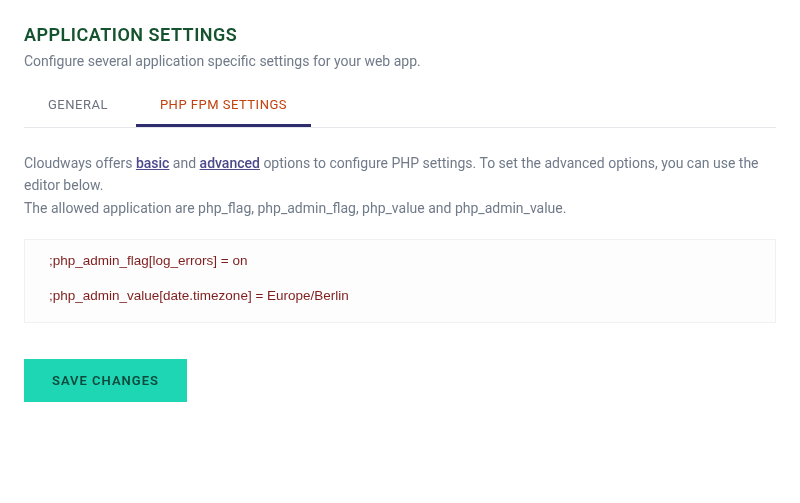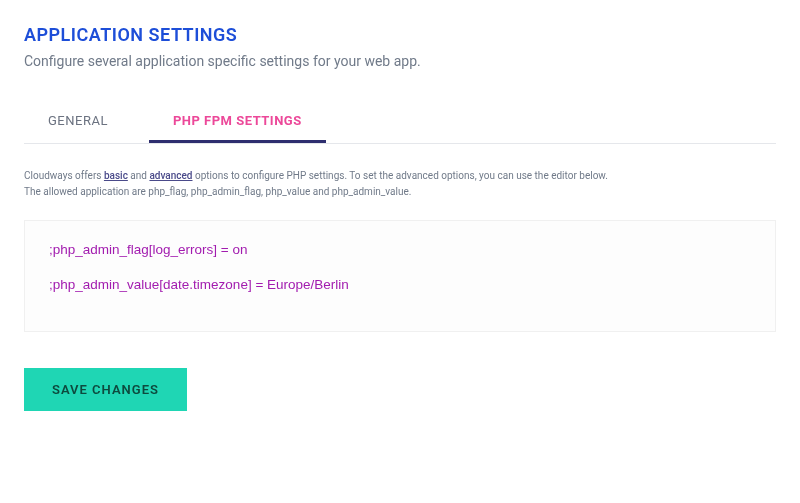--- a/index.html
+++ b/index.html
@@ -17,7 +17,7 @@
     .page-title {
       font-size: 18px;
       font-weight: 600;
-      color: #1d4ed8;
+      color: #14532d;
       letter-spacing: 0.5px;
       margin-bottom: 8px;
     }

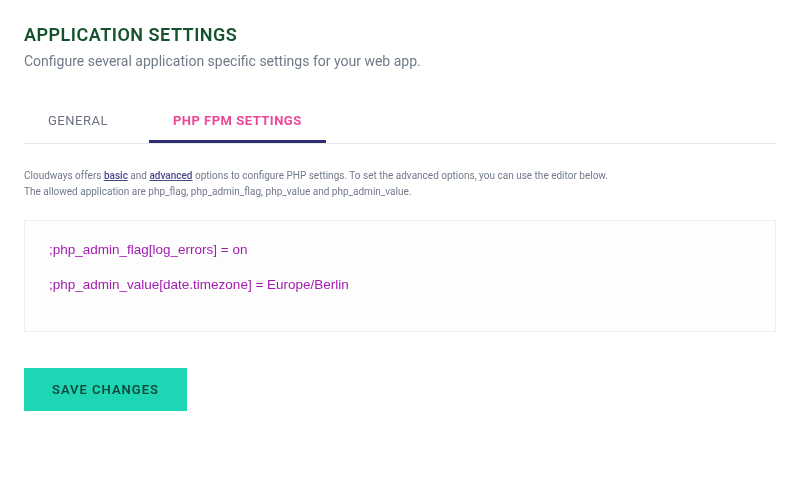--- a/index.html
+++ b/index.html
@@ -24,7 +24,7 @@
     .page-subtitle {
       font-size: 14px;
       color: #707a89;
-      margin-bottom: 32px;
+      margin-bottom: 16px;
     }
     .tabs {
       display: flex;

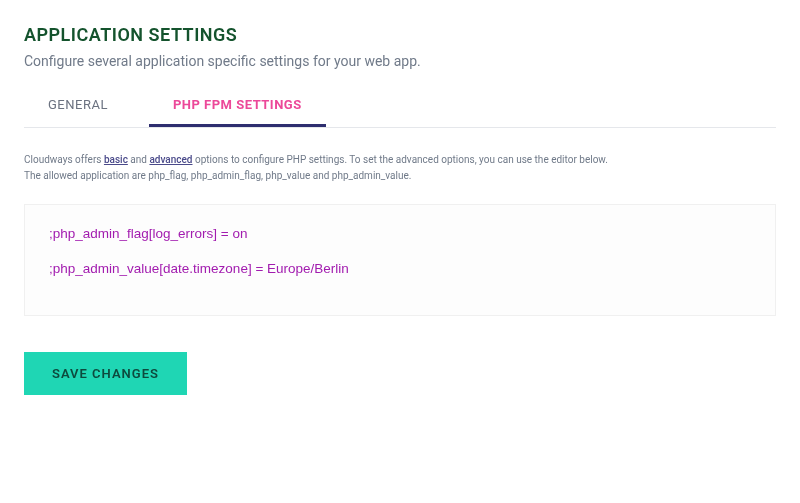--- a/index.html
+++ b/index.html
@@ -28,7 +28,7 @@
     }
     .tabs {
       display: flex;
-      gap: 17px;
+      gap: 4px;
       border-bottom: 1px solid #e5e7eb;
       margin-bottom: 24px;
     }

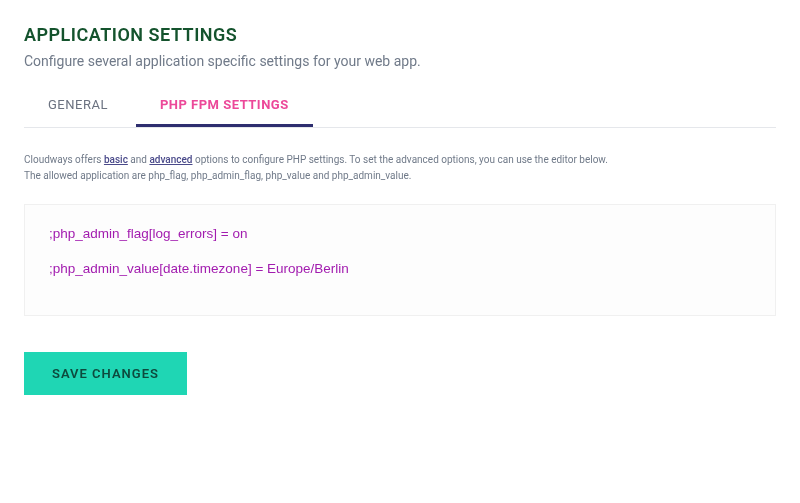--- a/index.html
+++ b/index.html
@@ -46,9 +46,9 @@
       font-family: inherit;
     }
     .tab.active {
-      color: #ec4899;
+      color: #c2410c;
       border-bottom-color: #2e2e6f;
-      font-weight: 700;
+      font-weight: 400;
     }
     .description {
       font-size: 10px;

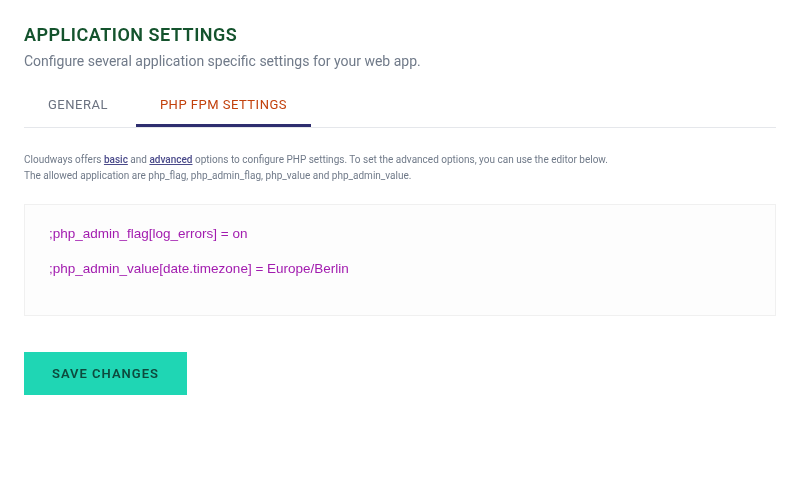--- a/index.html
+++ b/index.html
@@ -51,7 +51,7 @@
       font-weight: 400;
     }
     .description {
-      font-size: 10px;
+      font-size: 14px;
       color: #707a89;
       line-height: 1.6;
       margin-bottom: 20px;

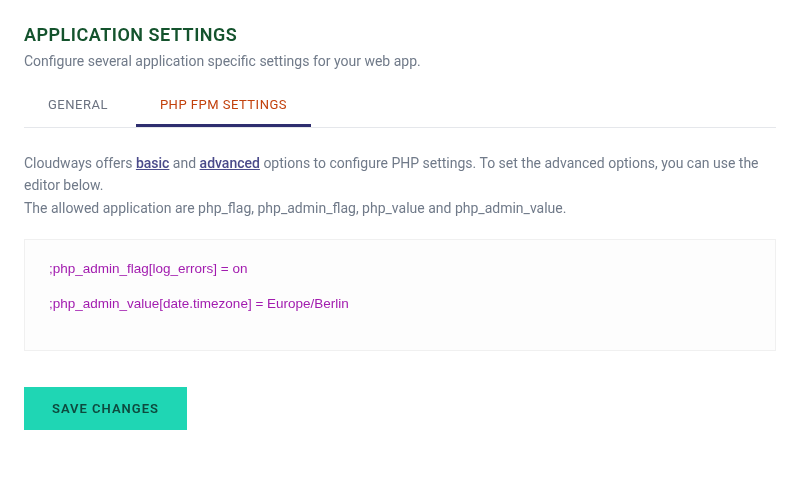--- a/index.html
+++ b/index.html
@@ -65,10 +65,10 @@
     .editor-box {
       background: #fdfdfd;
       border: 1px solid #f0f0f0;
-      padding: 20px 24px;
+      padding: 12px 24px;
       font-family: Arial, Helvetica, sans-serif;
       font-size: 13.5px;
-      color: #a21caf;
+      color: #7f1d1d;
       line-height: 1.4;
       margin-bottom: 36px;
     }

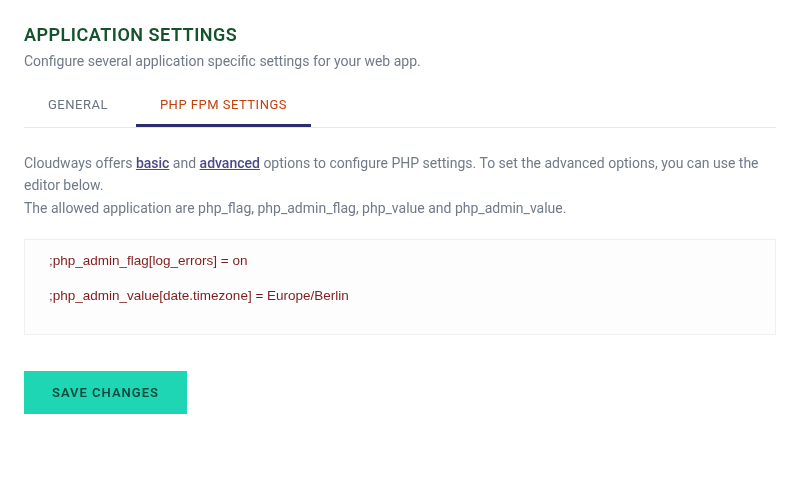--- a/index.html
+++ b/index.html
@@ -76,7 +76,7 @@
       margin-bottom: 16px;
     }
     .editor-line:last-child {
-      margin-bottom: 16px;
+      margin-bottom: 4px;
     }
     .save-btn {
       background: #1fd6b4;

